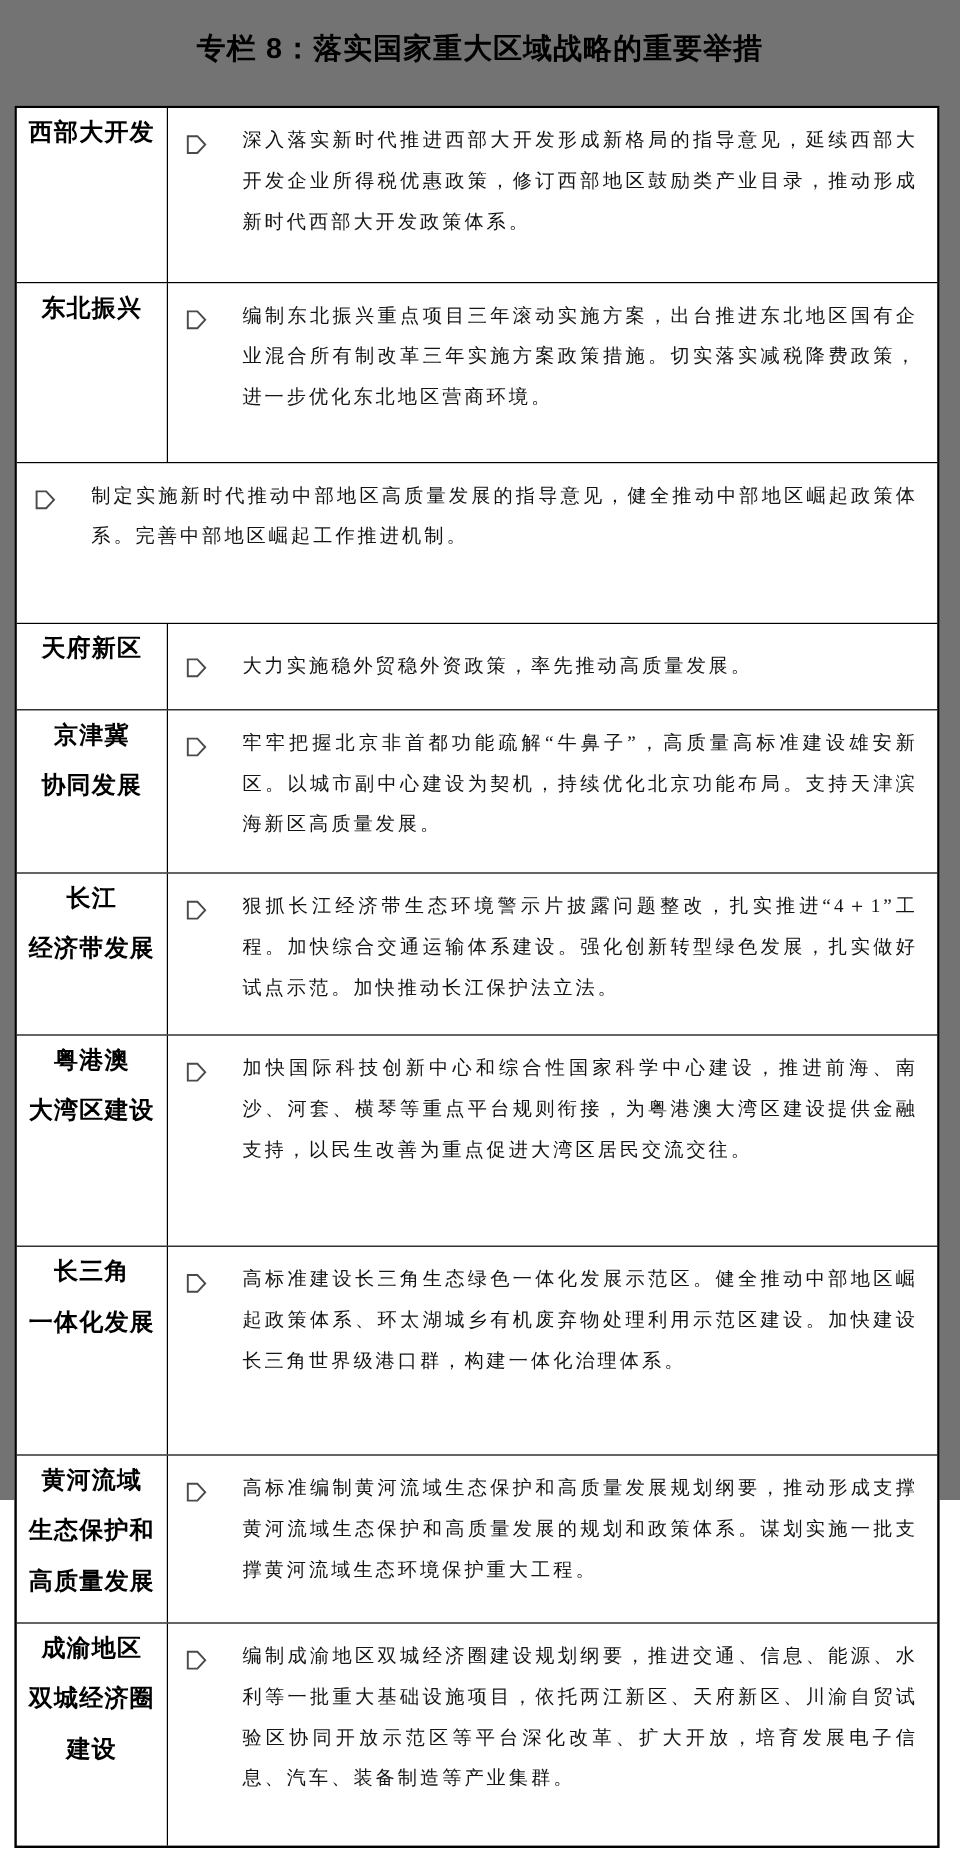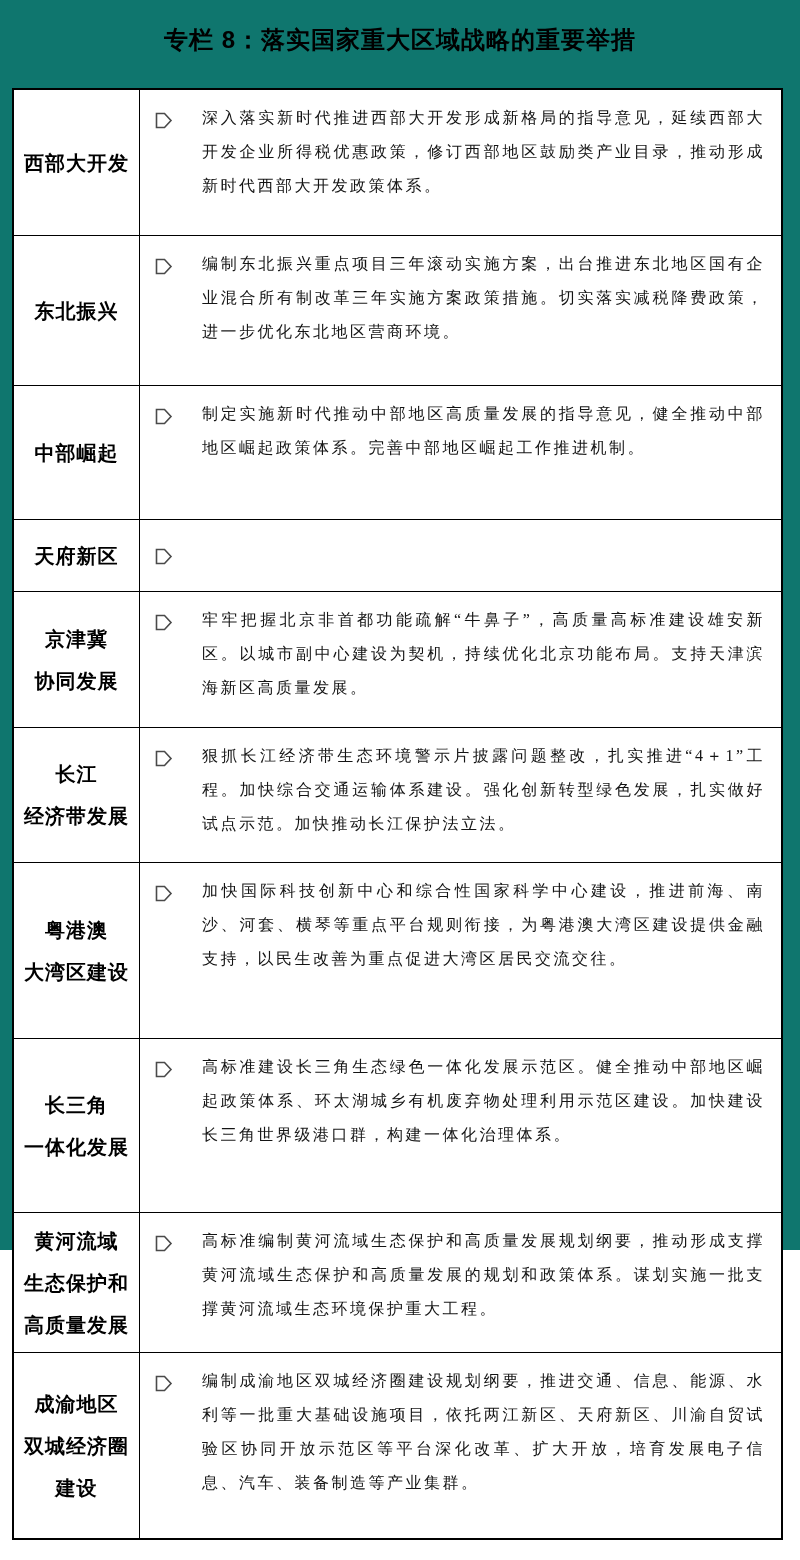--- a/index.html
+++ b/index.html
@@ -16,7 +16,7 @@
     position: relative;
     width: 800px;
     height: 1250px;
-    background: #0f766e;
+    background: #737373;
   }
   .title {
     position: absolute;

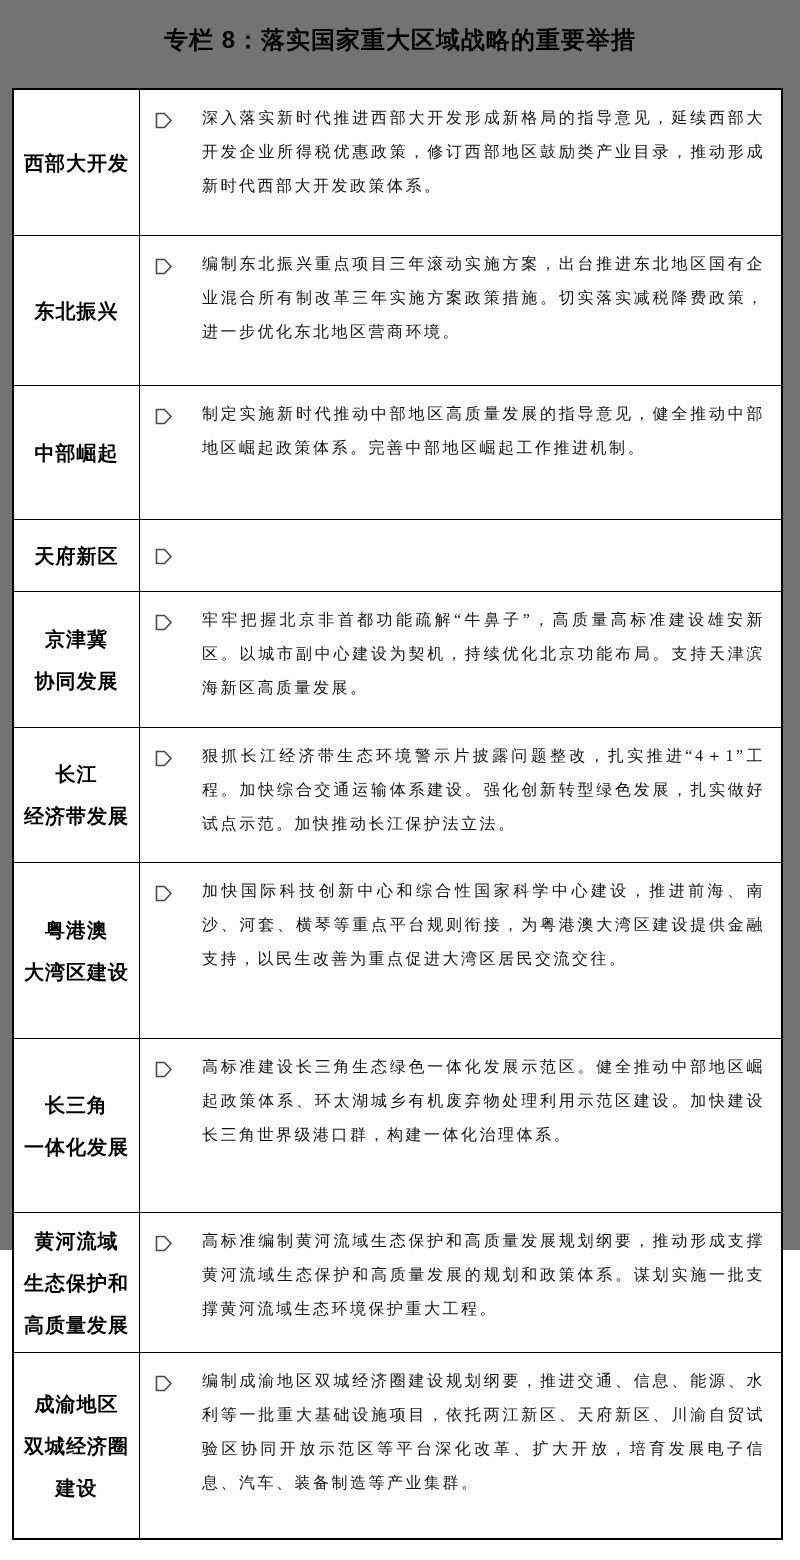--- a/index.html
+++ b/index.html
@@ -54,7 +54,7 @@
     border-right: 1.5px solid #000000;
     box-sizing: border-box;
     display: flex;
-    align-items: center;
+    align-items: flex-start;
     justify-content: center;
   }
   .region-label {

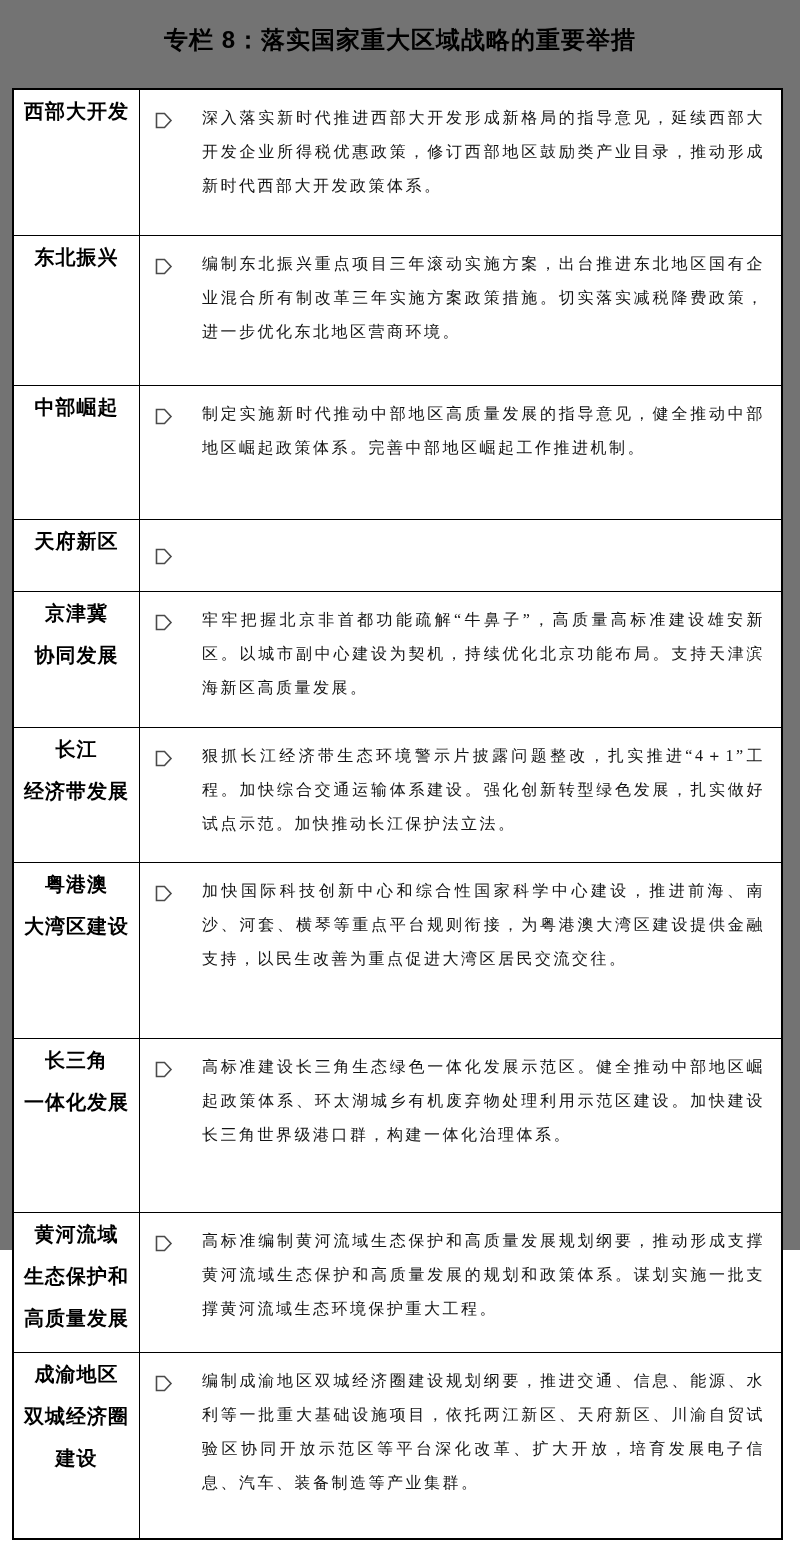--- a/index.html
+++ b/index.html
@@ -148,9 +148,6 @@
   </div>
 
   <div class="table-row">
-    <div class="region-cell">
-      <div class="region-label">中部崛起</div>
-    </div>
     <div class="measure-cell">
       <span class="bullet-icon">
         <svg width="19" height="20" viewBox="0 0 19 20" xmlns="http://www.w3.org/2000/svg">

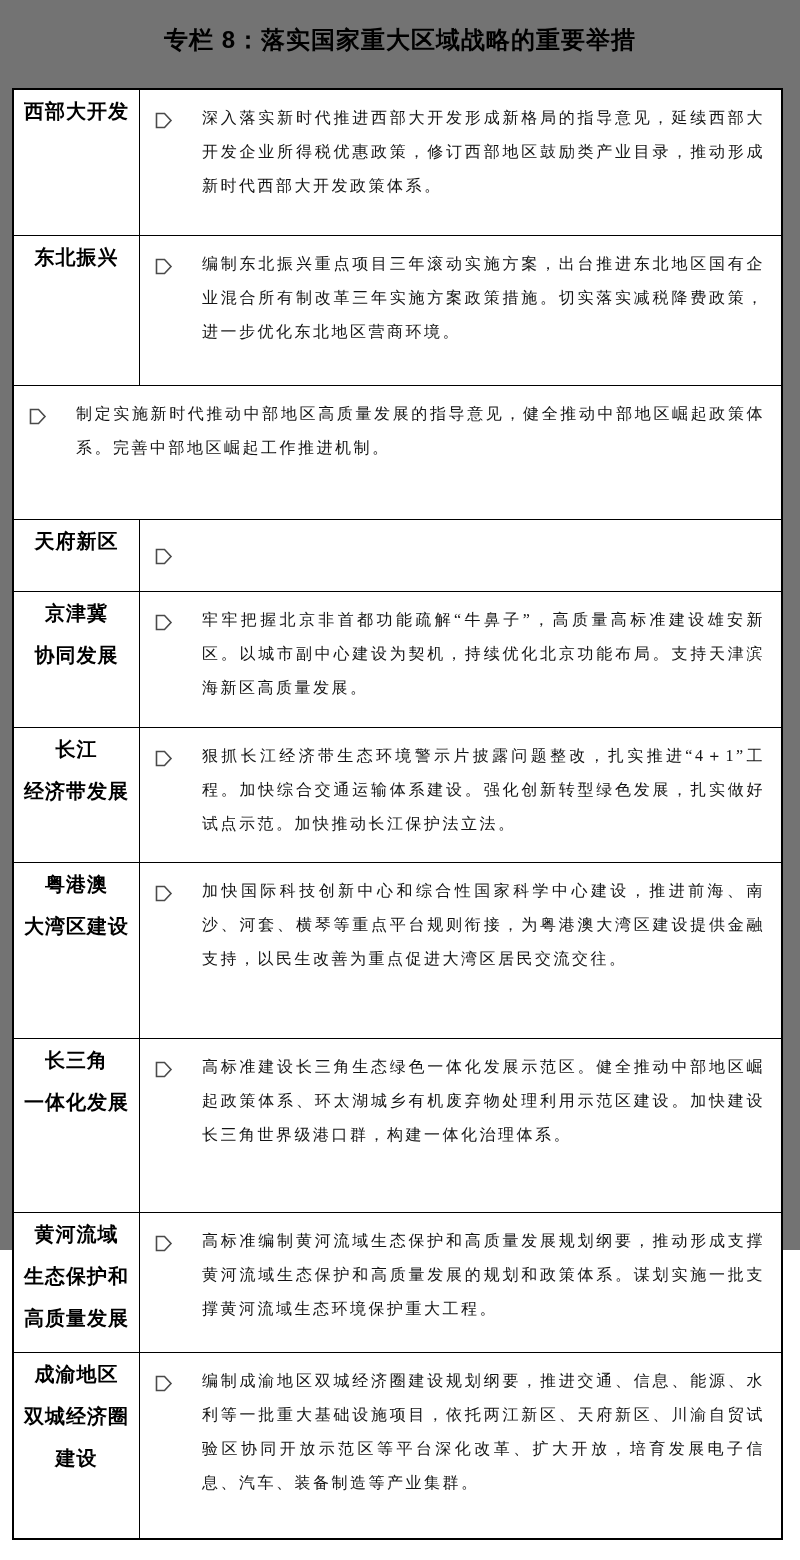--- a/index.html
+++ b/index.html
@@ -168,6 +168,7 @@
           <polygon points="2.5,3.5 10.5,3.5 17,10.5 10.5,17.5 2.5,17.5" fill="#ffffff" stroke="#4a4a4a" stroke-width="1.6" stroke-linejoin="miter"></polygon>
         </svg>
       </span>
+      <span class="measure-text">大力实施稳外贸稳外资政策，率先推动高质量发展。</span>
     </div>
   </div>
 

